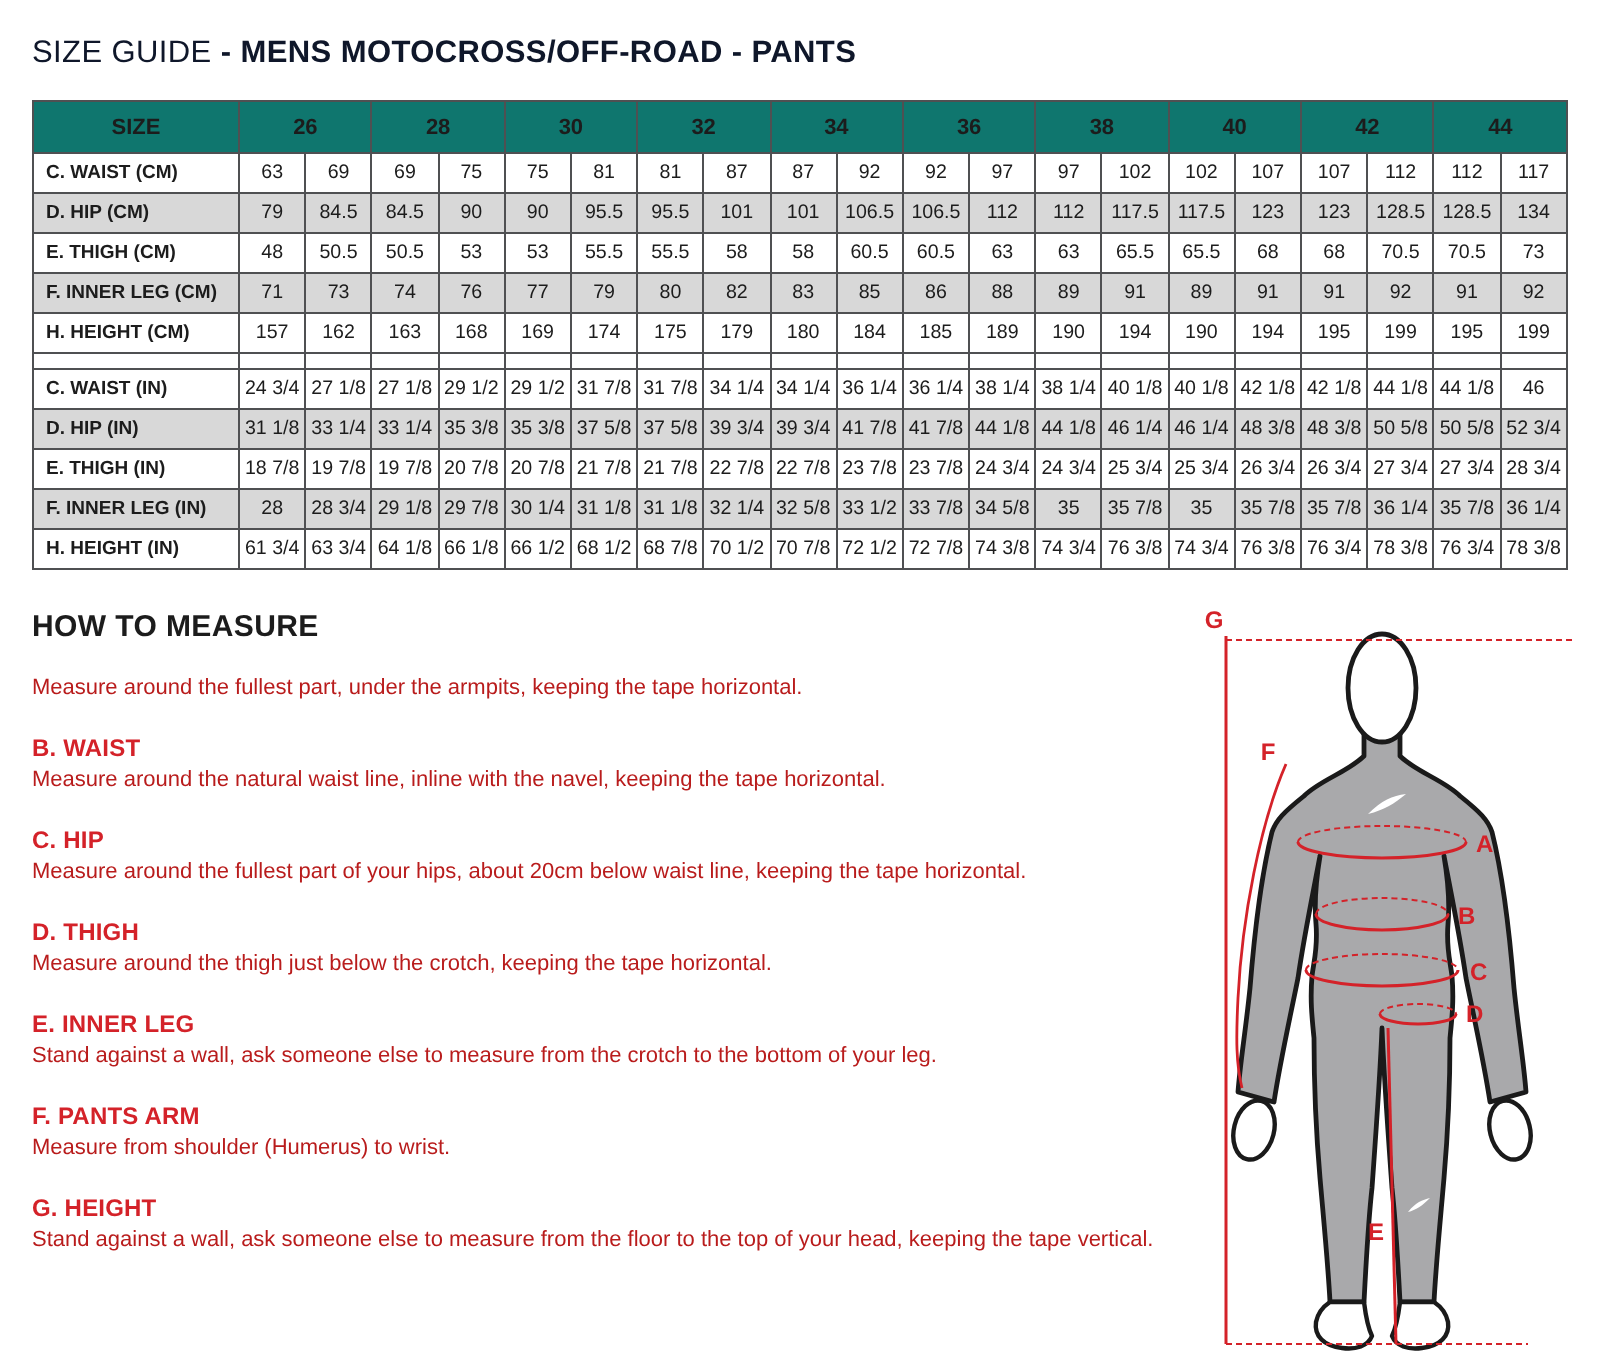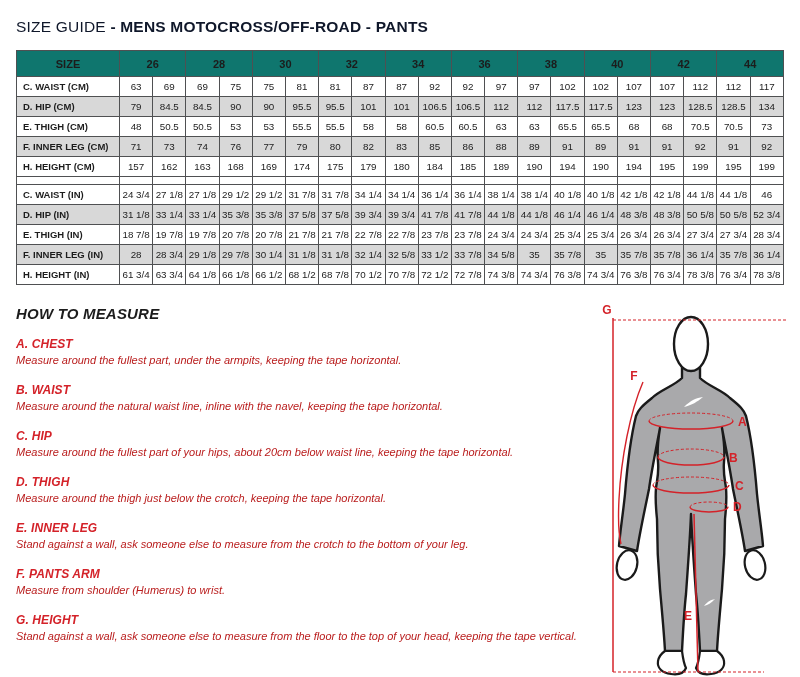--- a/index.html
+++ b/index.html
@@ -44,7 +44,7 @@
   .size-table tr.spacer td, .size-table tr.spacer th { height:7px; background:#ffffff; }
 
   
-  .howto { margin:20px 30px 0 16px; width:570px;font-style:italic; }
+  .howto { margin:20px 30px 0 16px; width:570px; }
   .howto h2 { font-size:15px; font-weight:bold; margin:0 0 15px 0; letter-spacing:0.2px; }
   .measure-item h3 {
     color:var(--red,#d42229); font-size:12px; font-weight:bold;

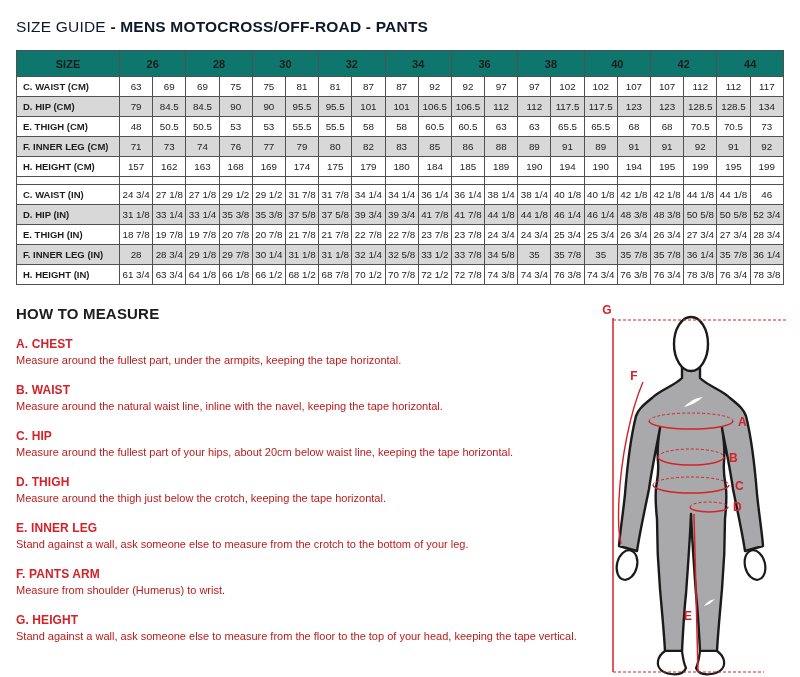--- a/index.html
+++ b/index.html
@@ -340,7 +340,6 @@
     <h2>HOW TO MEASURE</h2>
 
     <div class="measure-item">
-      <h3>A. CHEST</h3>
       <p>Measure around the fullest part, under the armpits, keeping the tape horizontal.</p>
     </div>
     <div class="measure-item">

